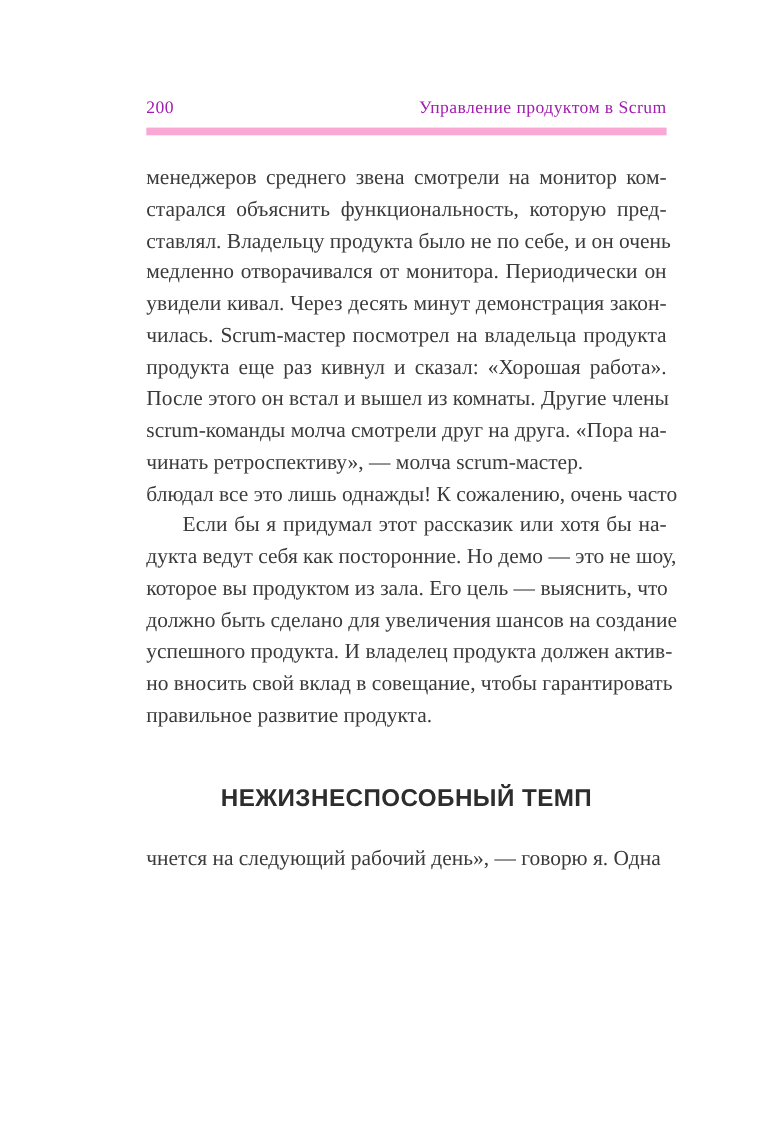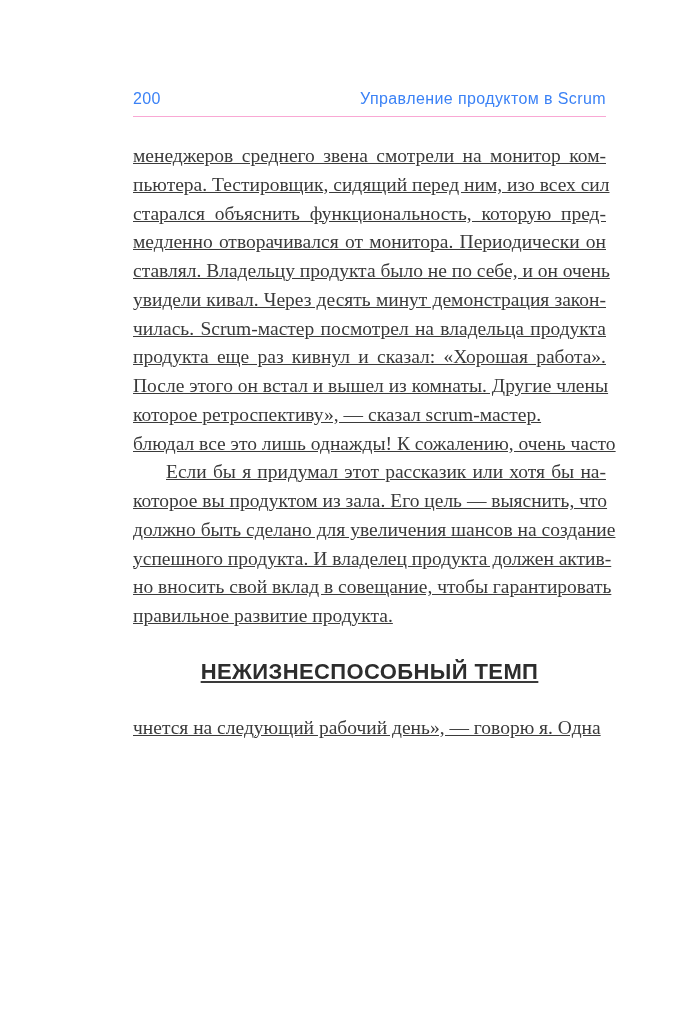--- a/index.html
+++ b/index.html
@@ -22,14 +22,14 @@
   .page-header {
     margin-top: 90px;
     padding-bottom: 8px;
-    border-bottom: 1px solid #f9a8d4;
+    border-bottom: 7px solid #f9a8d4;
     display: flex;
     justify-content: space-between;
     align-items: baseline;
-    font-family: Liberation Sans, sans-serif;
+    font-family: Liberation Serif, serif;
     font-size: 16px;
     letter-spacing: 0.4px;
-    color: #3b82f6;
+    color: #a21caf;
   }
   
   .body-text {

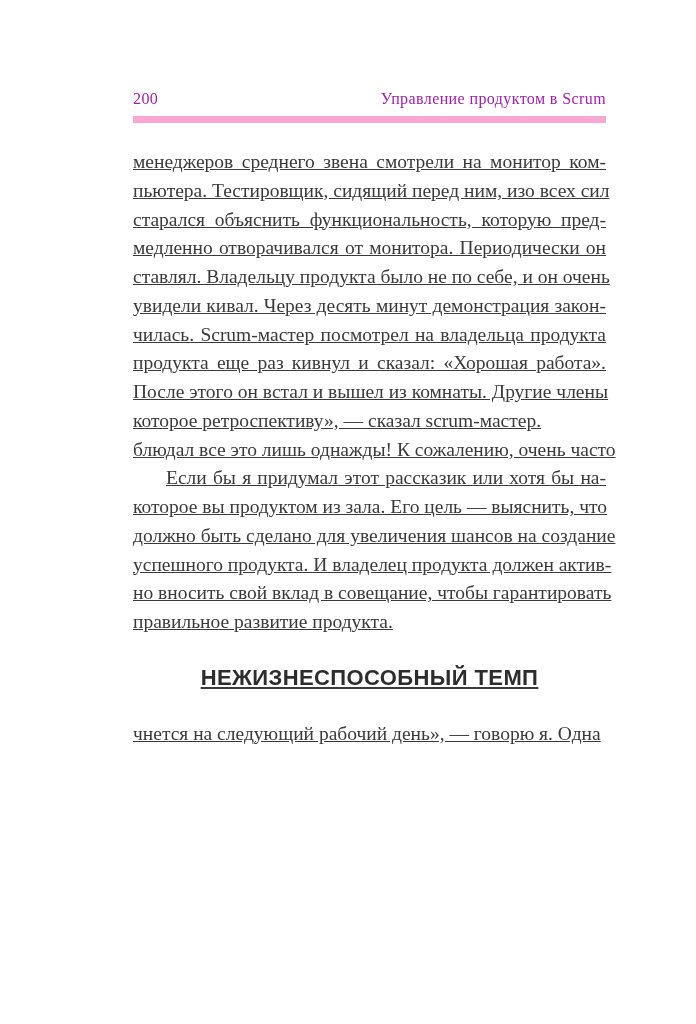--- a/index.html
+++ b/index.html
@@ -38,7 +38,6 @@
     font-size: 19.5px;
     line-height: 28.75px;
     color: #3a3a3a;
-    text-decoration: underline;
   }
   .paragraph { margin: 0; }
   .line {

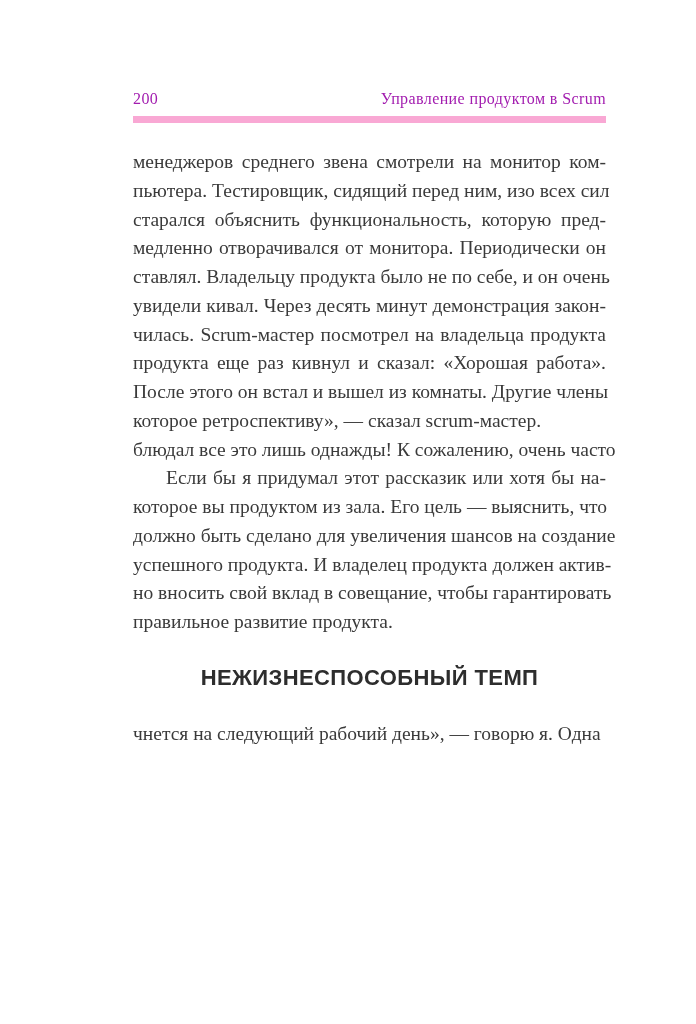--- a/index.html
+++ b/index.html
@@ -78,7 +78,6 @@
 
       <div class="paragraph">
         <div class="line">менеджеров среднего звена смотрели на монитор ком-</div>
-        <div class="line">пьютера. Тестировщик, сидящий перед ним, изо всех сил</div>
         <div class="line">старался объяснить функциональность, которую пред-</div>
         <div class="line">медленно отворачивался от монитора. Периодически он</div>
         <div class="line">ставлял. Владельцу продукта было не по себе, и он очень</div>

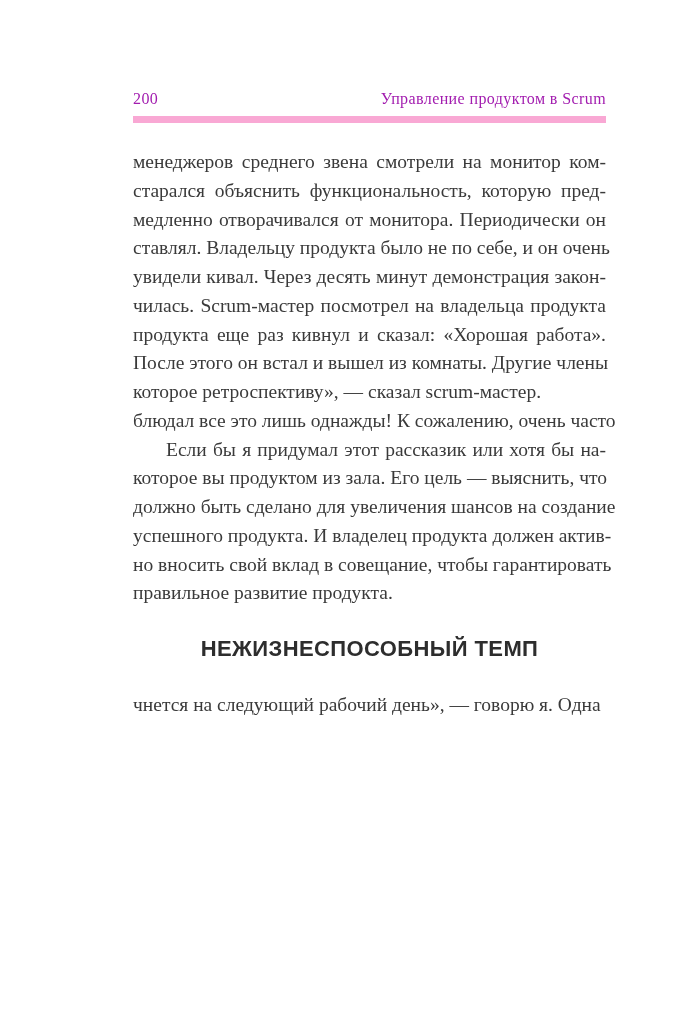--- a/index.html
+++ b/index.html
@@ -79,8 +79,8 @@
       <div class="paragraph">
         <div class="line">менеджеров среднего звена смотрели на монитор ком-</div>
         <div class="line">старался объяснить функциональность, которую пред-</div>
+        <div class="line">ставлял. Владельцу продукта было не по себе, и он очень</div>
         <div class="line">медленно отворачивался от монитора. Периодически он</div>
-        <div class="line">ставлял. Владельцу продукта было не по себе, и он очень</div>
         <div class="line">увидели кивал. Через десять минут демонстрация закон-</div>
         <div class="line">чилась. Scrum-мастер посмотрел на владельца продукта</div>
         <div class="line">продукта еще раз кивнул и сказал: «Хорошая работа».</div>

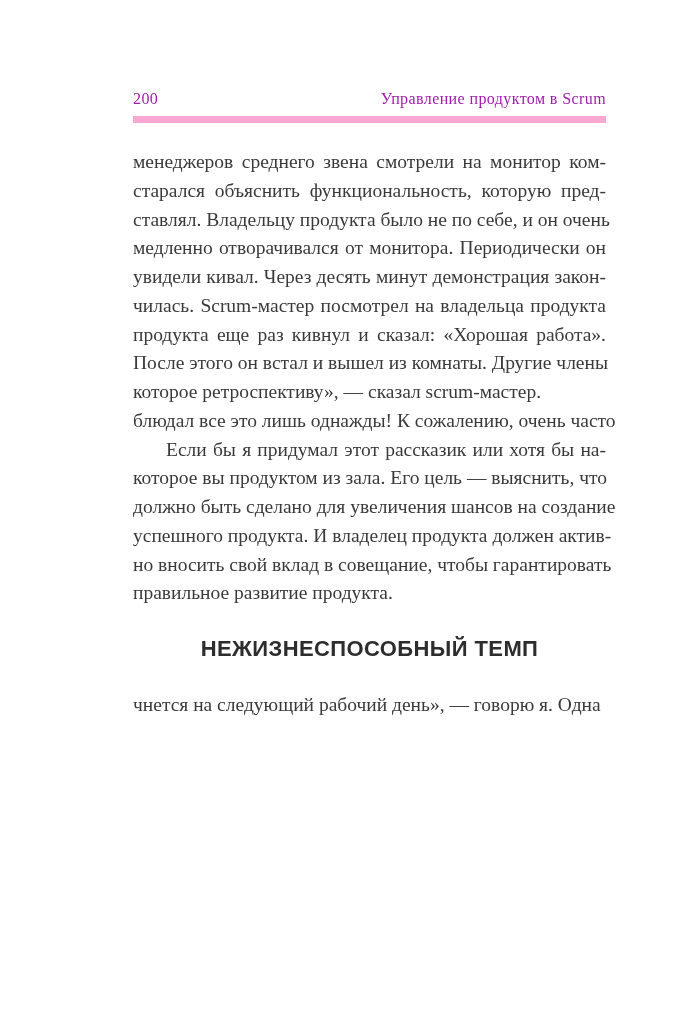--- a/index.html
+++ b/index.html
@@ -85,6 +85,7 @@
         <div class="line">чилась. Scrum-мастер посмотрел на владельца продукта</div>
         <div class="line">продукта еще раз кивнул и сказал: «Хорошая работа».</div>
         <div class="line">После этого он встал и вышел из комнаты. Другие члены</div>
+        <div class="line">scrum-команды молча смотрели друг на друга. «Пора на-</div>
         <div class="line last">которое ретроспективу», — сказал scrum-мастер.</div>
       </div>
 

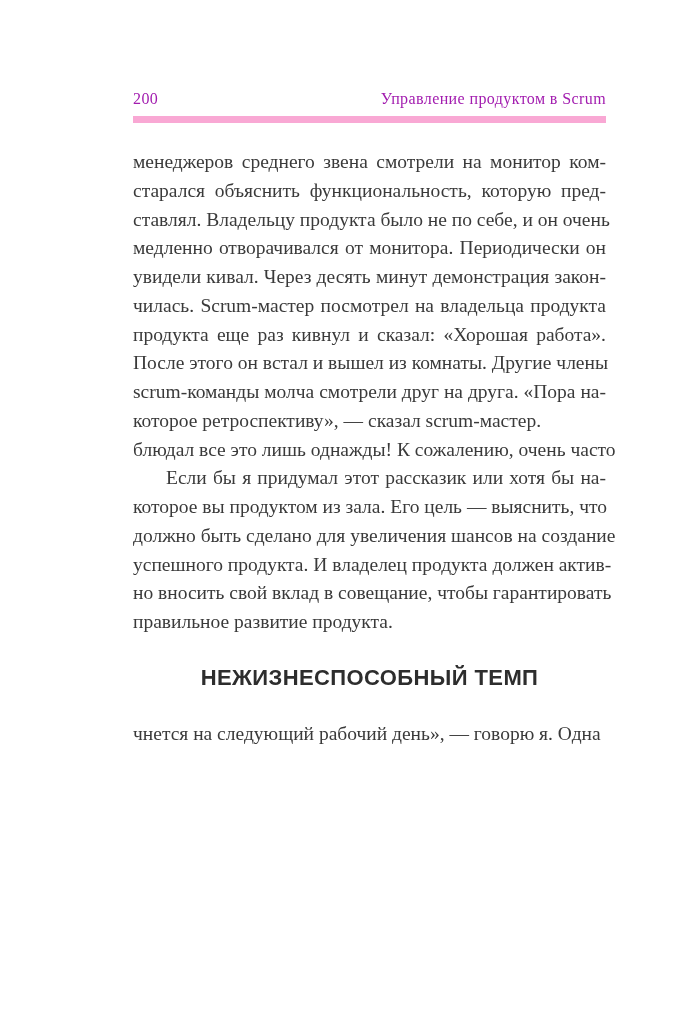--- a/index.html
+++ b/index.html
@@ -86,7 +86,7 @@
         <div class="line">продукта еще раз кивнул и сказал: «Хорошая работа».</div>
         <div class="line">После этого он встал и вышел из комнаты. Другие члены</div>
         <div class="line">scrum-команды молча смотрели друг на друга. «Пора на-</div>
-        <div class="line last">которое ретроспективу», — сказал scrum-мастер.</div>
+        <div class="line last">чинать ретроспективу», — молча scrum-мастер.</div>
       </div>
 
       <div class="paragraph">

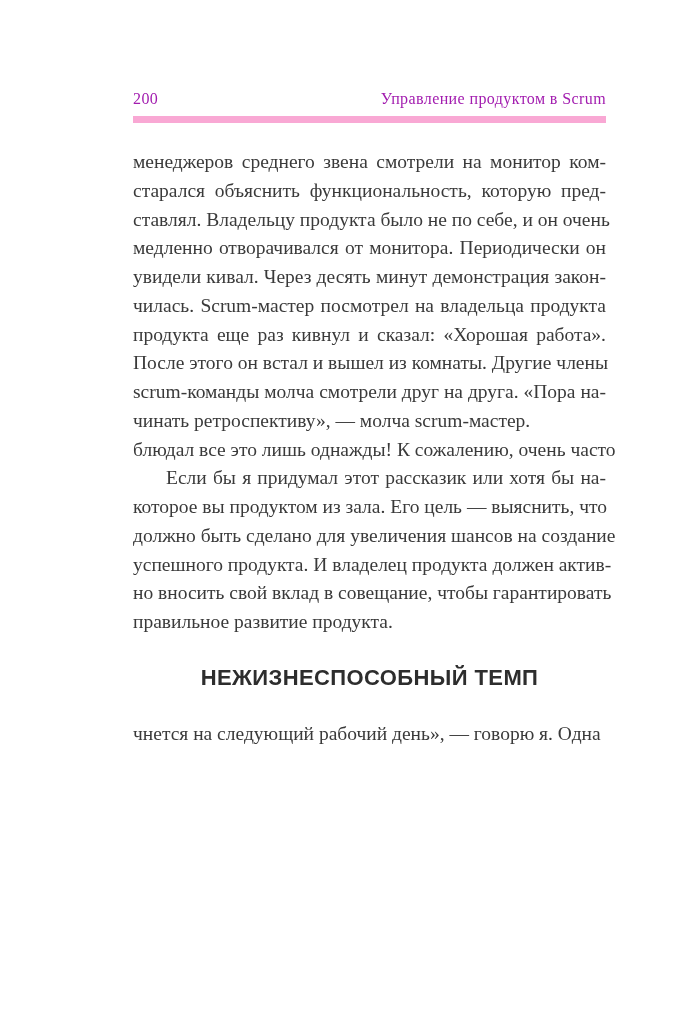--- a/index.html
+++ b/index.html
@@ -92,6 +92,7 @@
       <div class="paragraph">
         <div class="line">блюдал все это лишь однажды! К сожалению, очень часто</div>
         <div class="line indent">Если бы я придумал этот рассказик или хотя бы на-</div>
+        <div class="line">дукта ведут себя как посторонние. Но демо — это не шоу,</div>
         <div class="line">которое вы продуктом из зала. Его цель — выяснить, что</div>
         <div class="line">должно быть сделано для увеличения шансов на создание</div>
         <div class="line">успешного продукта. И владелец продукта должен актив-</div>

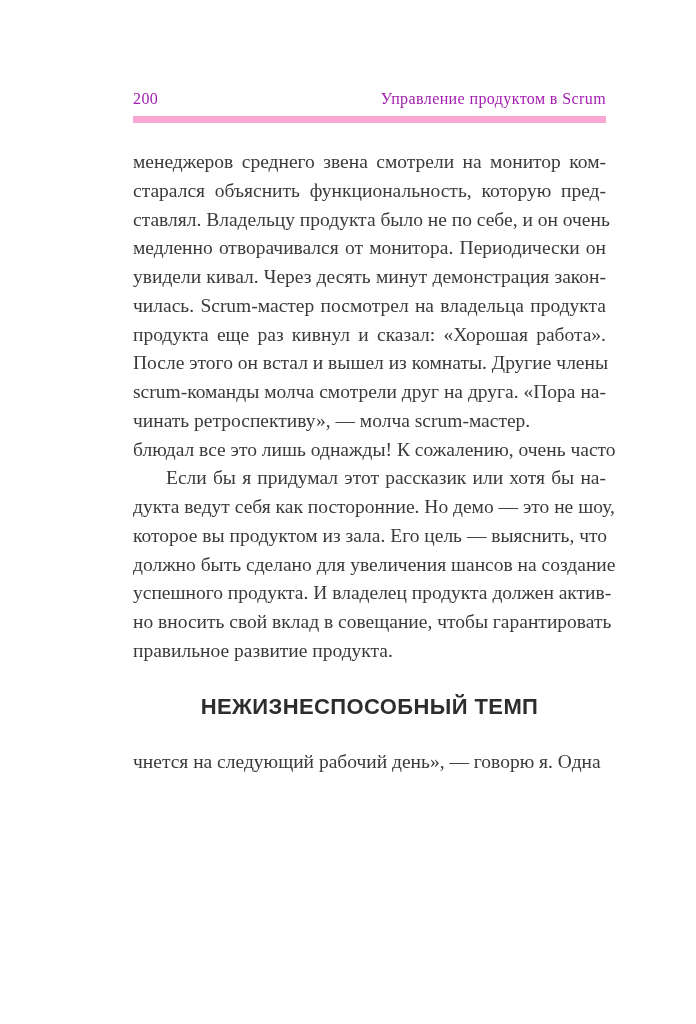--- a/index.html
+++ b/index.html
@@ -53,7 +53,7 @@
   }
   
   .section-heading {
-    margin-top: 27px;
+    margin-top: 46px;
     margin-bottom: 27px;
     text-align: center;
     font-family: "Liberation Sans", "DejaVu Sans", sans-serif;

